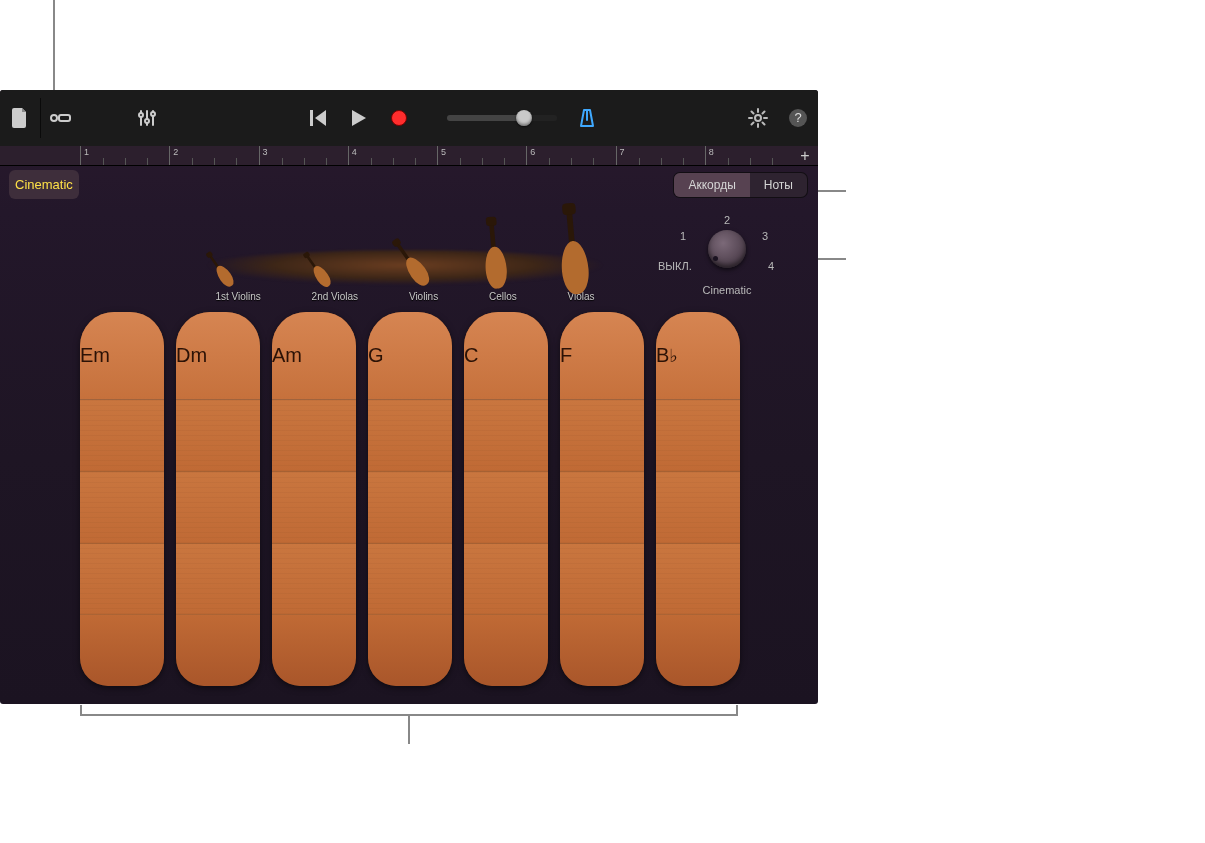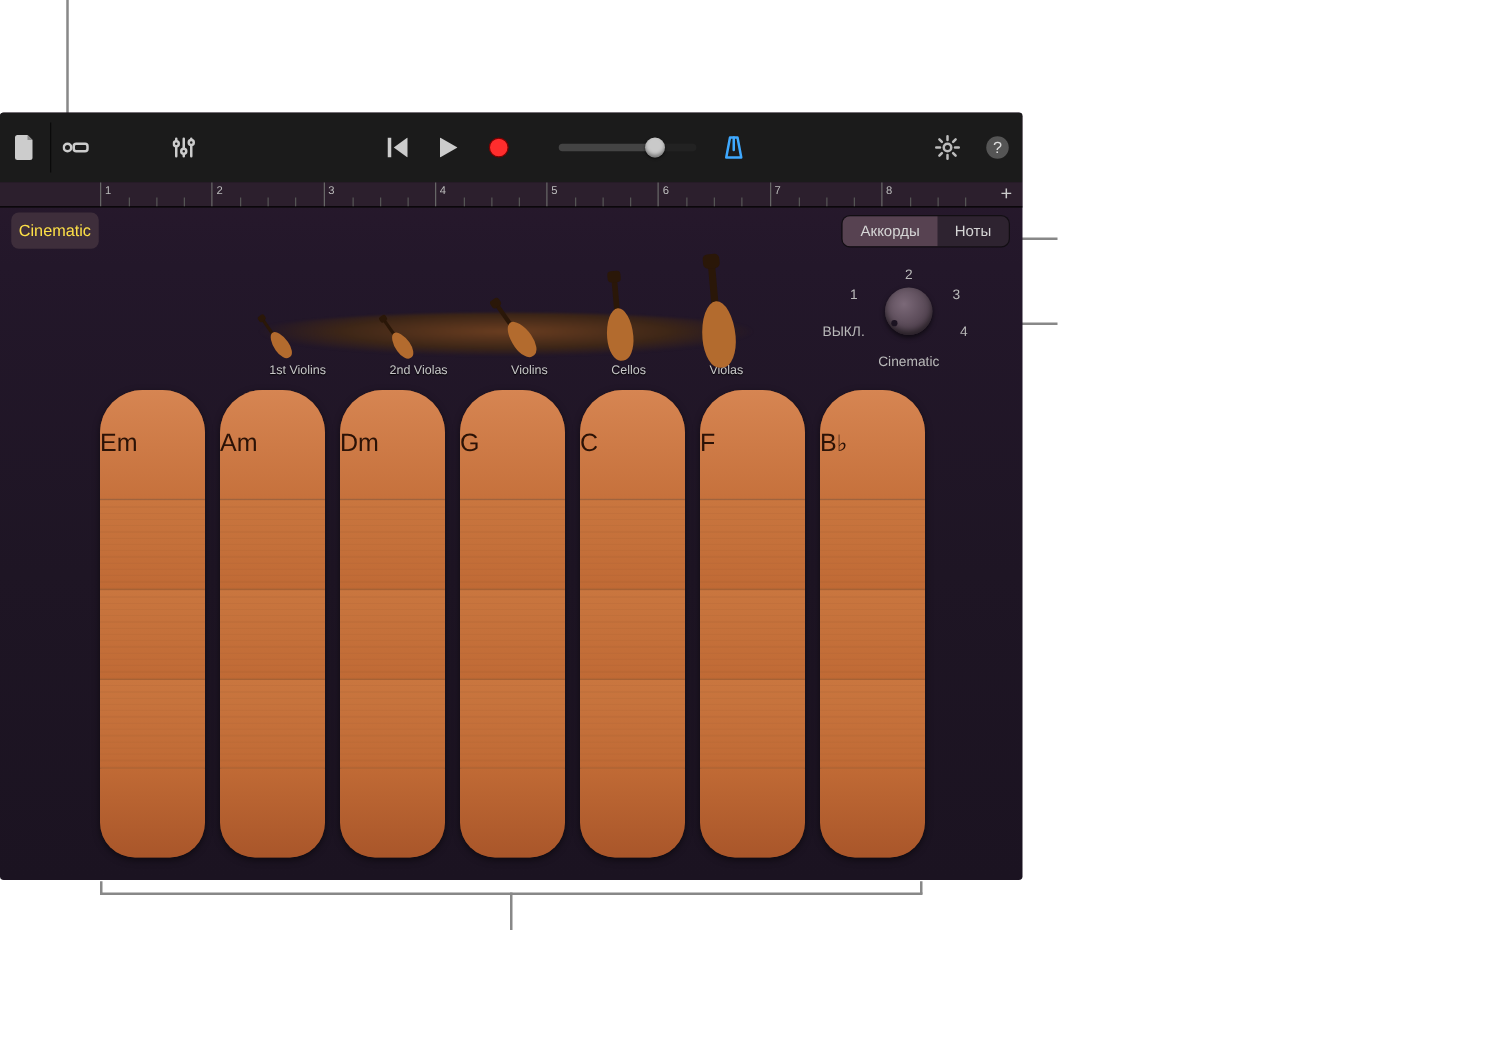--- a/index.html
+++ b/index.html
@@ -364,16 +364,16 @@
         </div>
         <div class="strip">
           <div class="strip-top">
+            <span class="chord-txt">Dm</span>
+          </div>
+          <div class="strip-seg"></div>
+          <div class="strip-seg"></div>
+          <div class="strip-seg"></div>
+          <div class="strip-seg"></div>
+        </div>
+        <div class="strip">
+          <div class="strip-top">
             <span class="chord-txt">Am</span>
-          </div>
-          <div class="strip-seg"></div>
-          <div class="strip-seg"></div>
-          <div class="strip-seg"></div>
-          <div class="strip-seg"></div>
-        </div>
-        <div class="strip">
-          <div class="strip-top">
-            <span class="chord-txt">Dm</span>
           </div>
           <div class="strip-seg"></div>
           <div class="strip-seg"></div>

